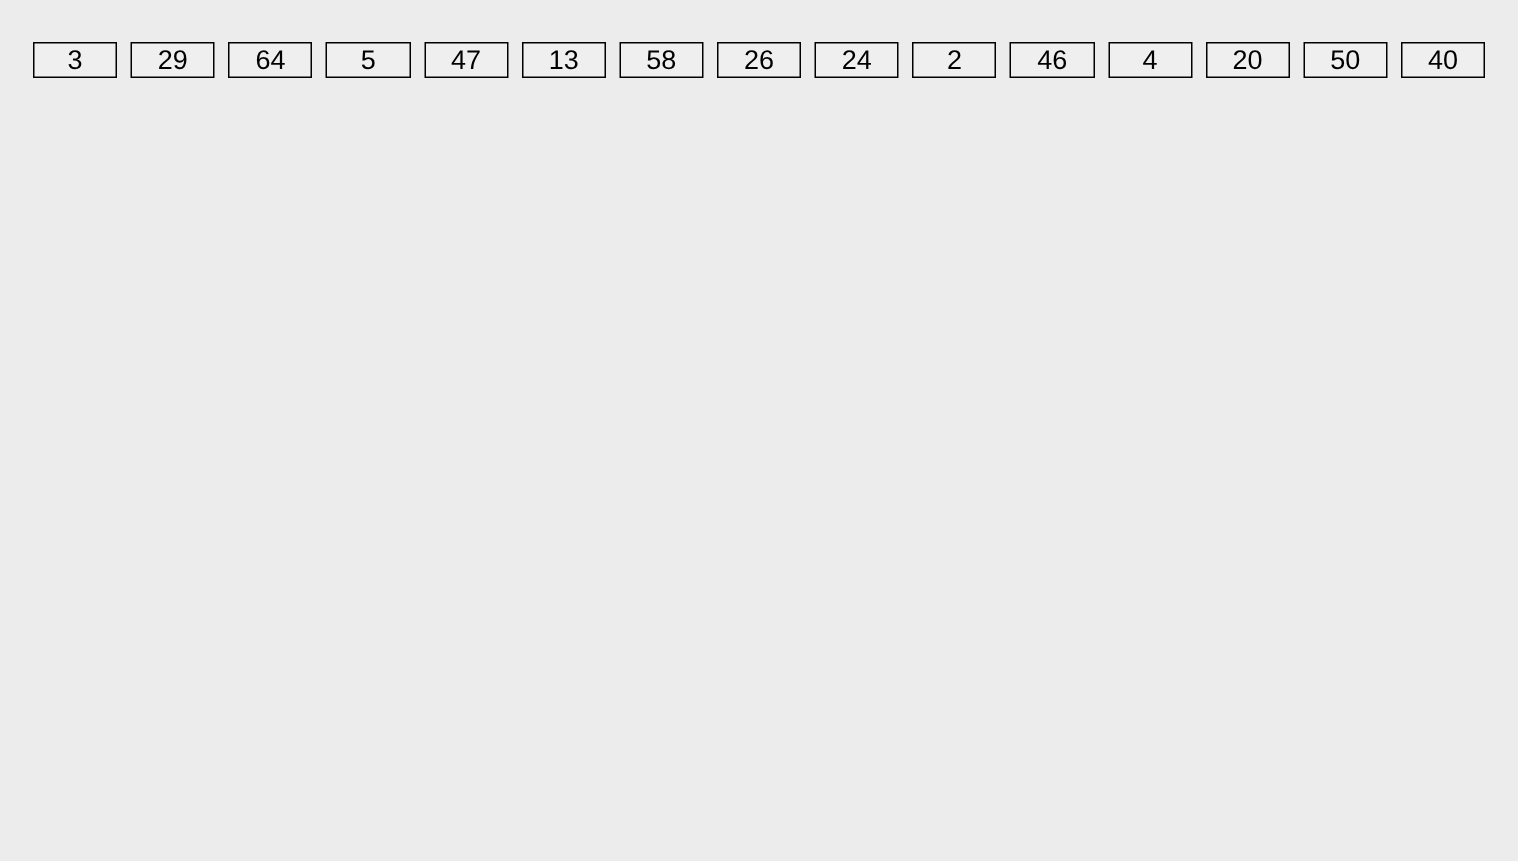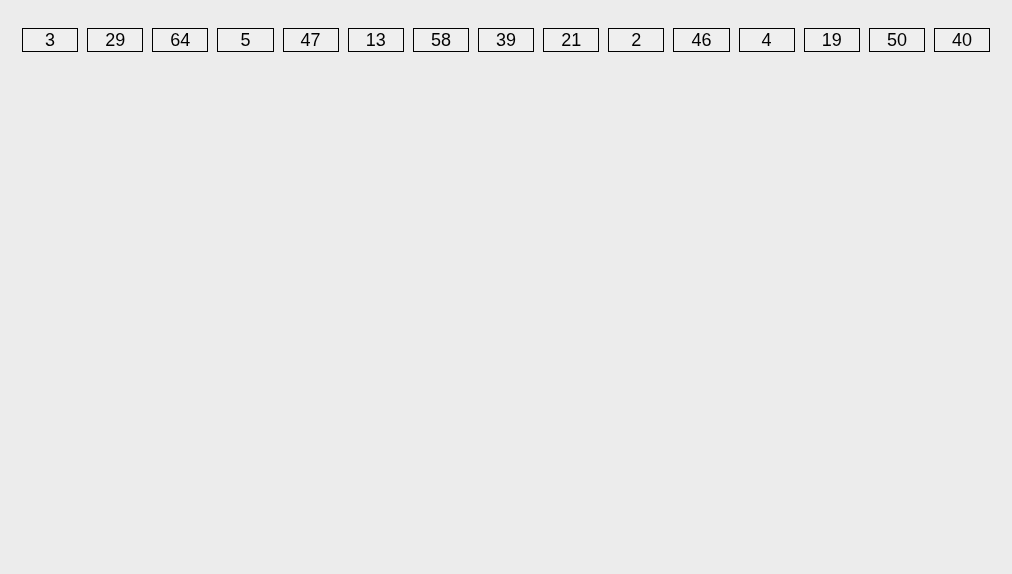--- a/index.html
+++ b/index.html
@@ -44,7 +44,7 @@
   <button class="num-button">47</button>
   <button class="num-button">13</button>
   <button class="num-button">58</button>
-  <button class="num-button">39</button>
+  <button class="num-button">26</button>
   <button class="num-button">21</button>
   <button class="num-button">2</button>
   <button class="num-button">46</button>

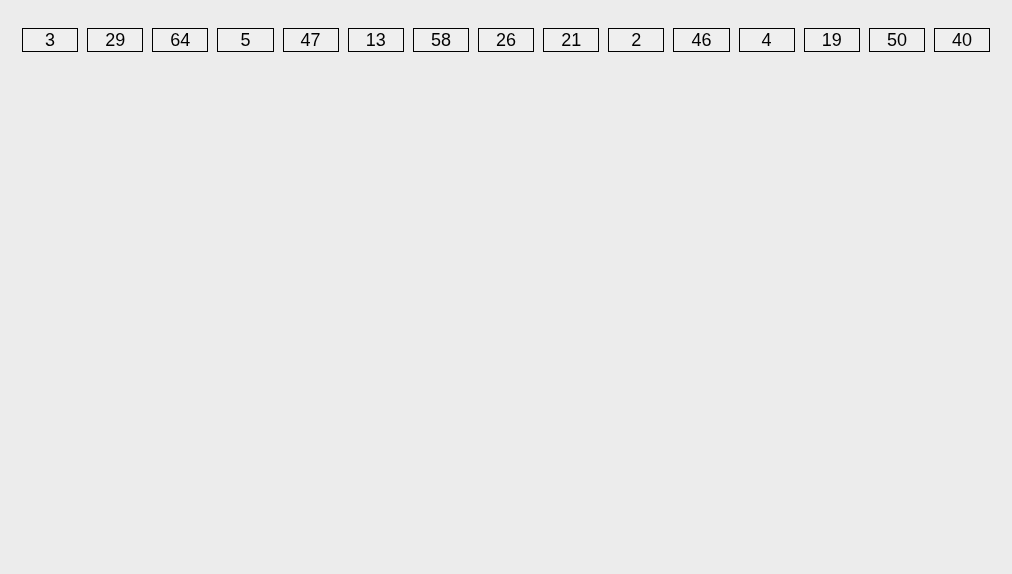--- a/index.html
+++ b/index.html
@@ -45,7 +45,7 @@
   <button class="num-button">13</button>
   <button class="num-button">58</button>
   <button class="num-button">26</button>
-  <button class="num-button">21</button>
+  <button class="num-button">24</button>
   <button class="num-button">2</button>
   <button class="num-button">46</button>
   <button class="num-button">4</button>

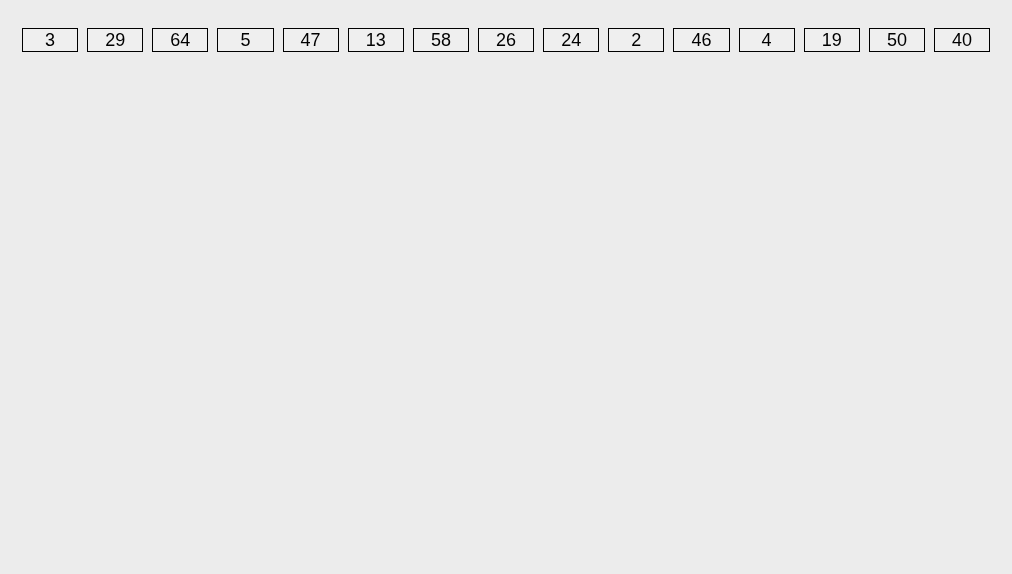--- a/index.html
+++ b/index.html
@@ -49,7 +49,7 @@
   <button class="num-button">2</button>
   <button class="num-button">46</button>
   <button class="num-button">4</button>
-  <button class="num-button">19</button>
+  <button class="num-button">20</button>
   <button class="num-button">50</button>
   <button class="num-button">40</button>
 </div>

